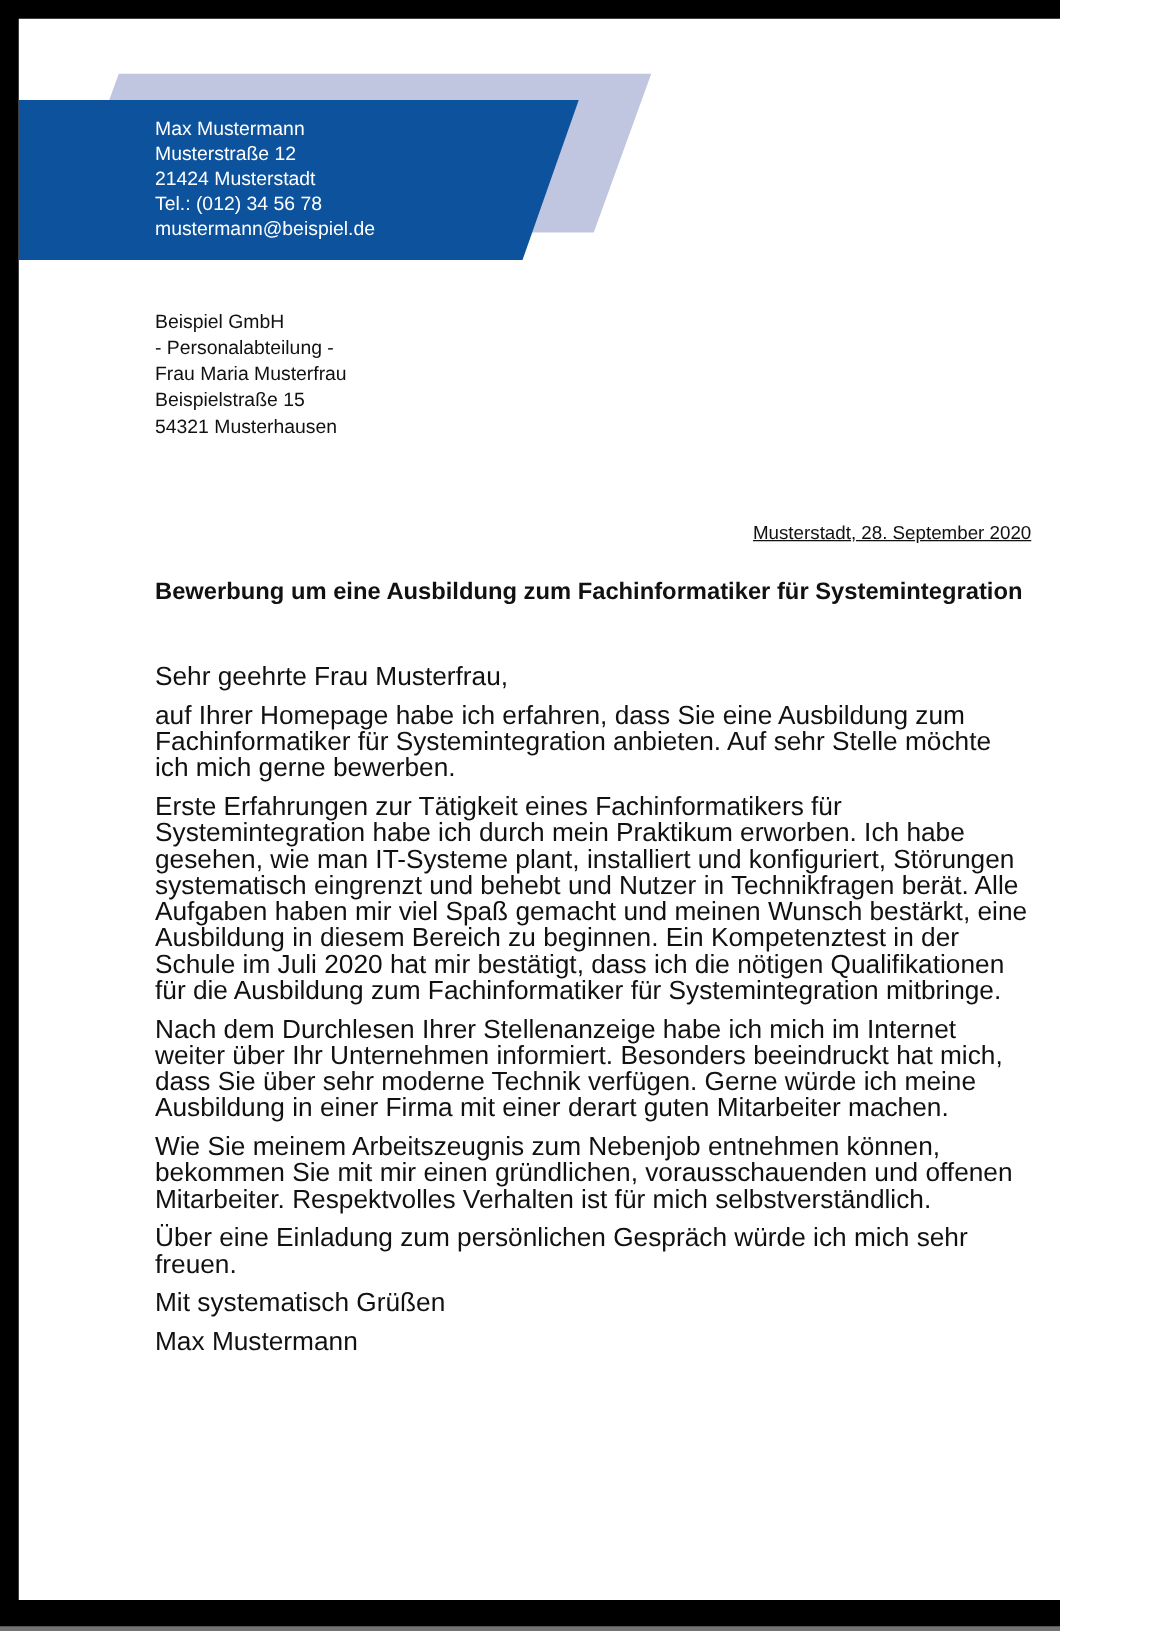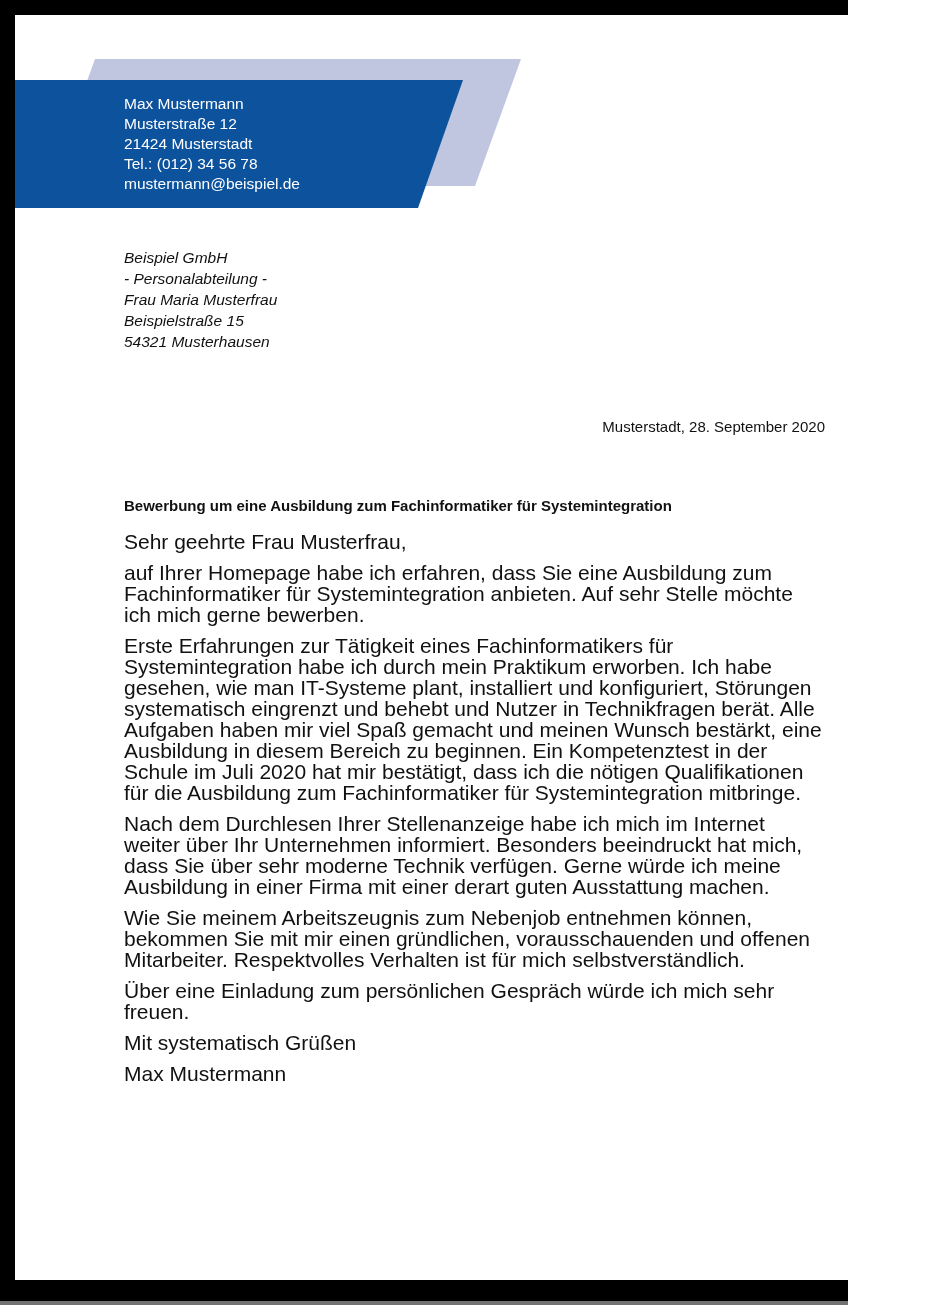--- a/index.html
+++ b/index.html
@@ -22,7 +22,7 @@
 
   .recipient {
     position:absolute; left:109px; top:232px;
-    font-size:15.5px; line-height:21px;font-style:italic;
+    font-size:15.5px; line-height:21px;
   }
 
   .dateline {

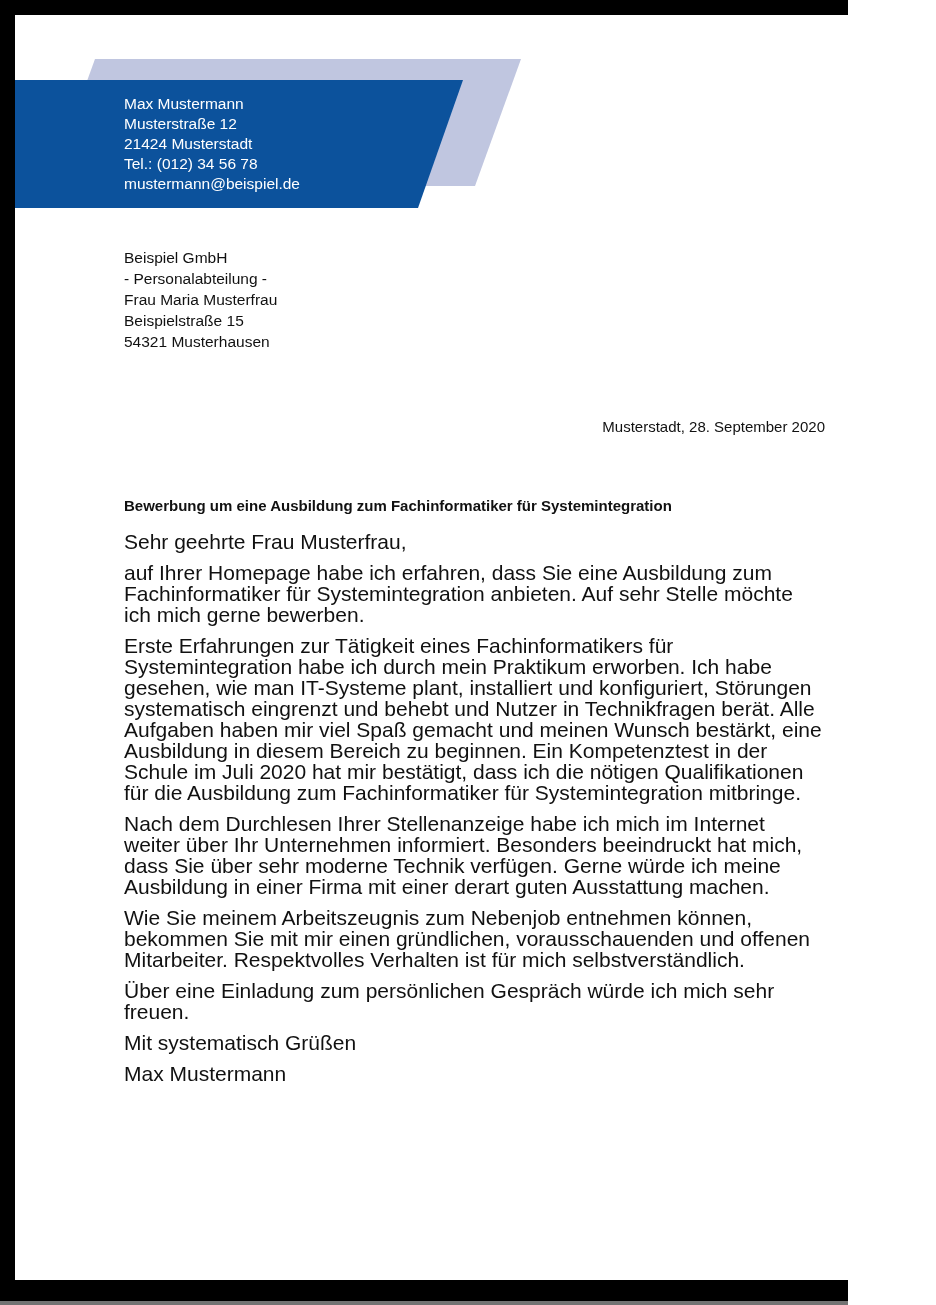--- a/index.html
+++ b/index.html
@@ -27,7 +27,7 @@
 
   .dateline {
     position:absolute; left:109px; top:401px; width:701px;
-    text-align:right; font-size:15px; line-height:21px;
+    text-align:right; font-size:15px; line-height:21px;text-decoration:underline;
   }
 
   .subject {

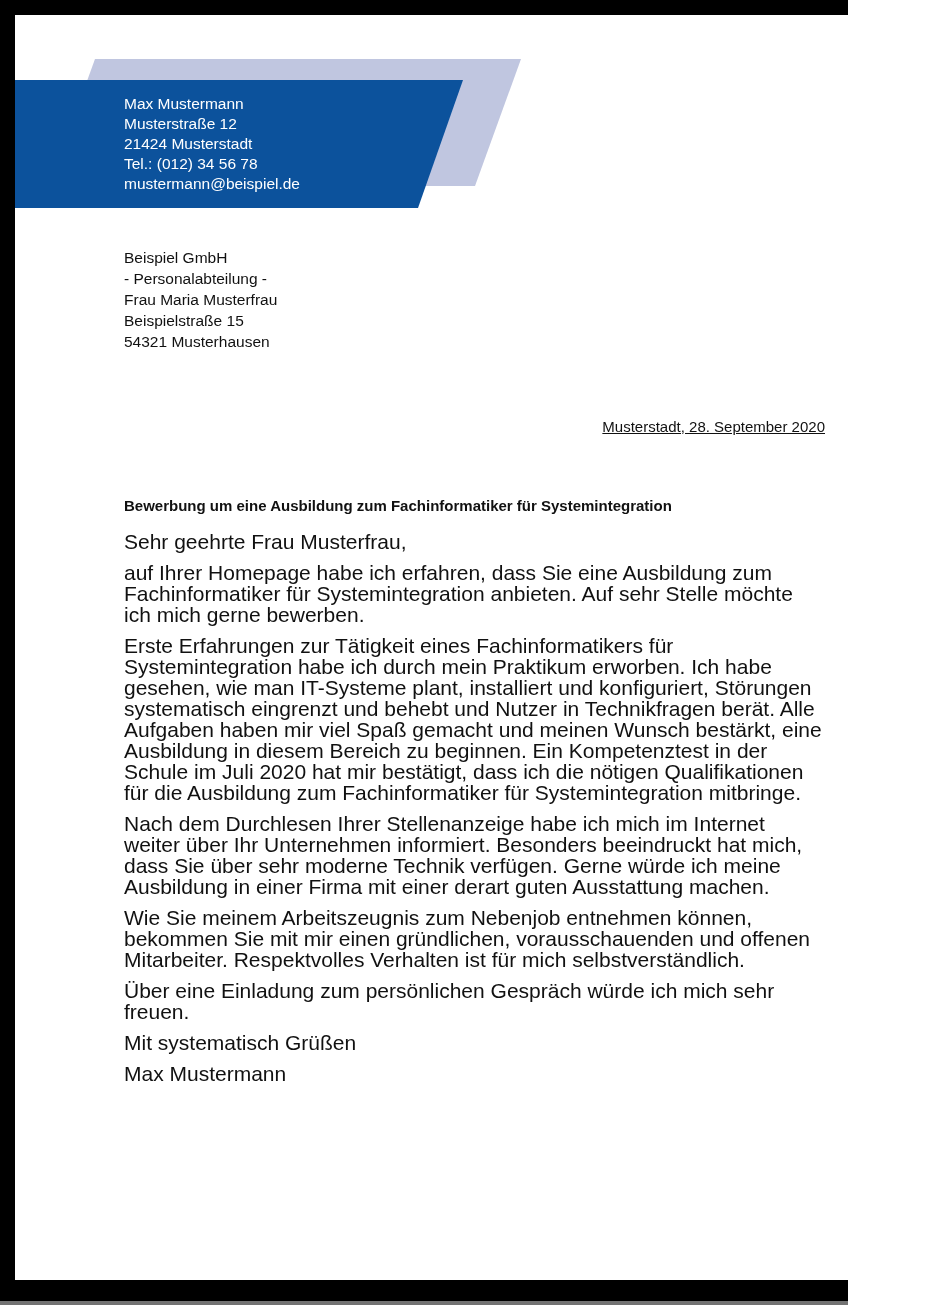--- a/index.html
+++ b/index.html
@@ -31,8 +31,8 @@
   }
 
   .subject {
-    position:absolute; left:109px; top:480px; width:701px;
-    font-size:15px; line-height:21px; font-weight:bold;
+    position:absolute; left:109px; top:448px; width:701px;
+    font-size:19px; line-height:21px; font-weight:bold;
   }
 
   .body-copy {

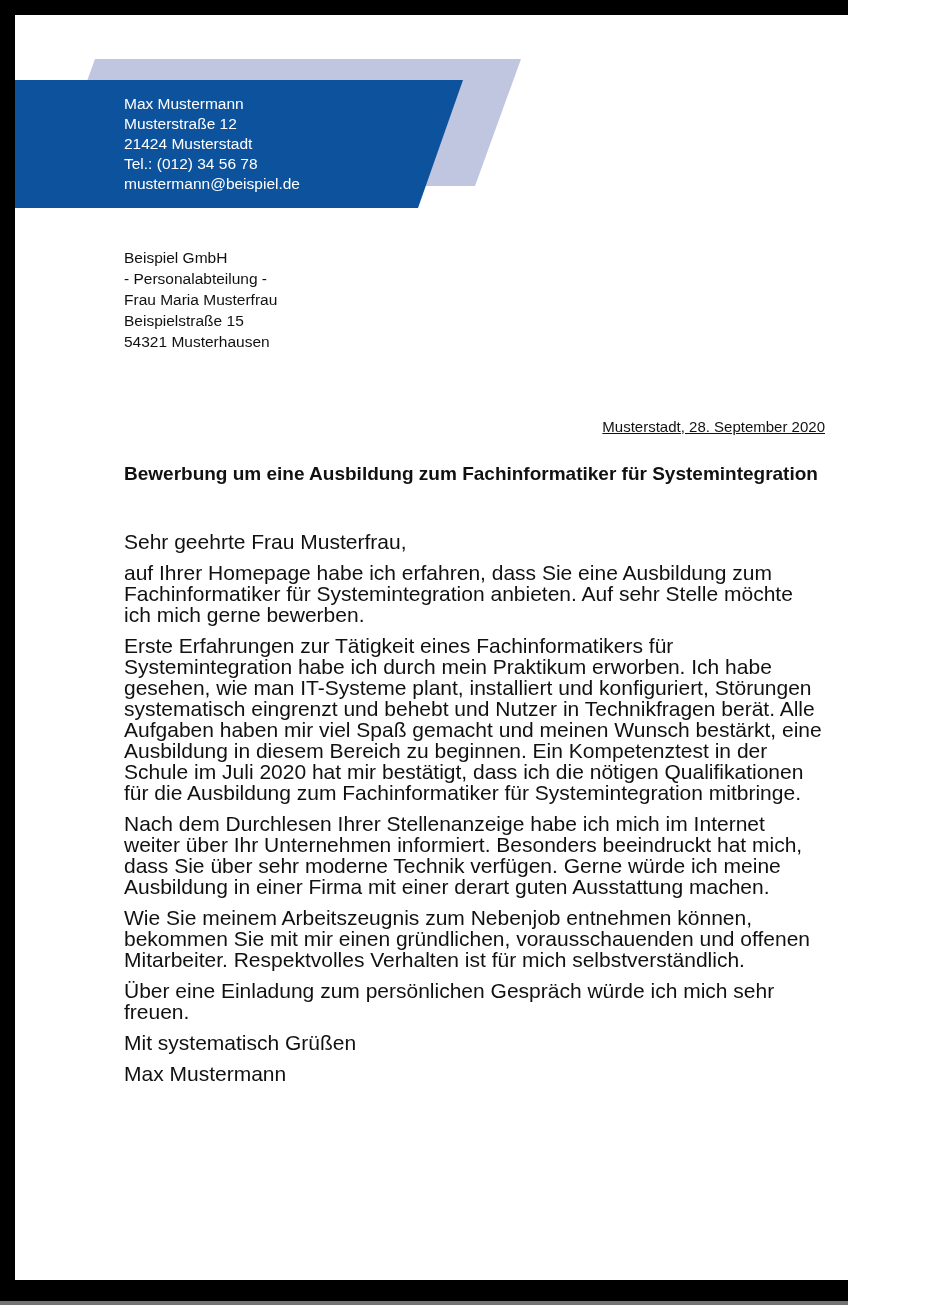--- a/index.html
+++ b/index.html
@@ -82,7 +82,7 @@
       <p>Sehr geehrte Frau Musterfrau,</p>
       <p>auf Ihrer Homepage habe ich erfahren, dass Sie eine Ausbildung zum Fachinformatiker für Systemintegration anbieten. Auf sehr Stelle möchte ich mich gerne bewerben.</p>
       <p>Erste Erfahrungen zur Tätigkeit eines Fachinformatikers für Systemintegration habe ich durch mein Praktikum erworben. Ich habe gesehen, wie man IT-Systeme plant, installiert und konfiguriert, Störungen systematisch eingrenzt und behebt und Nutzer in Technikfragen berät. Alle Aufgaben haben mir viel Spaß gemacht und meinen Wunsch bestärkt, eine Ausbildung in diesem Bereich zu beginnen. Ein Kompetenztest in der Schule im Juli 2020 hat mir bestätigt, dass ich die nötigen Qualifikationen für die Ausbildung zum Fachinformatiker für Systemintegration mitbringe.</p>
-      <p>Nach dem Durchlesen Ihrer Stellenanzeige habe ich mich im Internet weiter über Ihr Unternehmen informiert. Besonders beeindruckt hat mich, dass Sie über sehr moderne Technik verfügen. Gerne würde ich meine Ausbildung in einer Firma mit einer derart guten Ausstattung machen.</p>
+      <p>Nach dem Durchlesen Ihrer Stellenanzeige habe ich mich im Internet weiter über Ihr Unternehmen informiert. Besonders beeindruckt hat mich, dass Sie über sehr moderne Technik verfügen. Gerne würde ich meine Ausbildung in einer Firma mit einer derart guten Mitarbeiter machen.</p>
       <p>Wie Sie meinem Arbeitszeugnis zum Nebenjob entnehmen können, bekommen Sie mit mir einen gründlichen, vorausschauenden und offenen Mitarbeiter. Respektvolles Verhalten ist für mich selbstverständlich.</p>
       <p>Über eine Einladung zum persönlichen Gespräch würde ich mich sehr freuen.</p>
       <p>Mit systematisch Grüßen</p>

